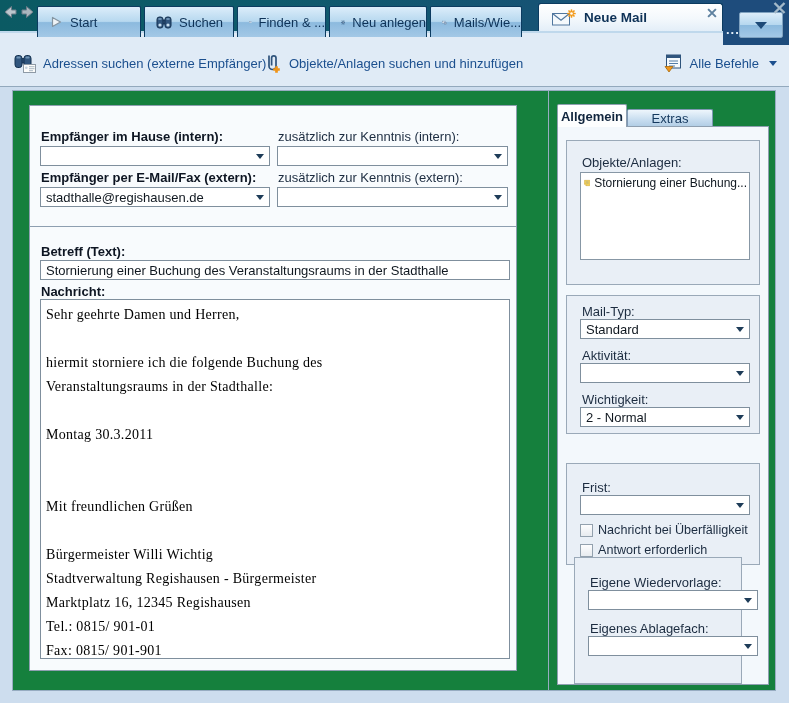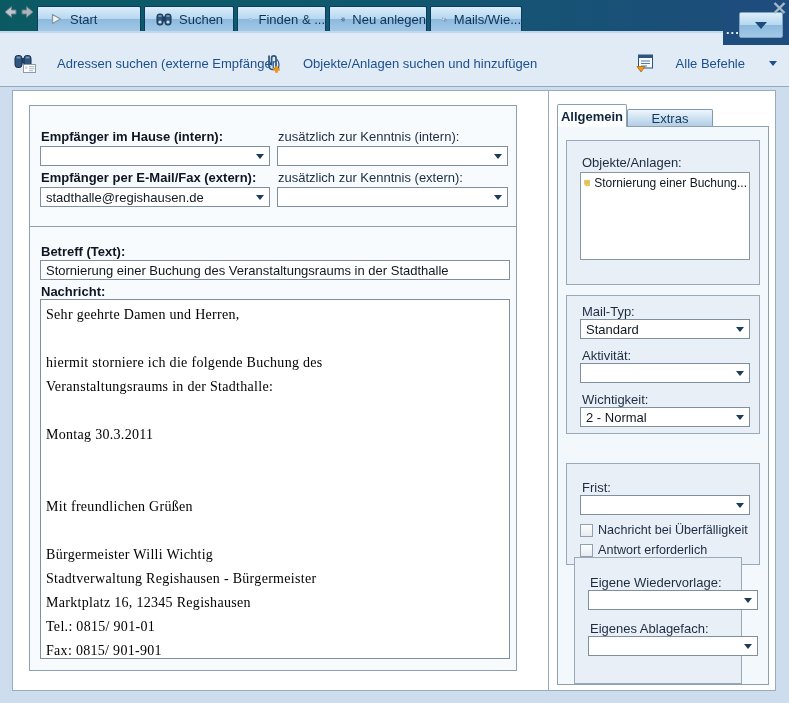--- a/index.html
+++ b/index.html
@@ -10,7 +10,7 @@
   .topbar { position:absolute; left:0; top:0; width:789px; height:31px;
             background:linear-gradient(90deg,#0b5a63 0%,#0e5a6c 35%,#1e4c7c 100%); z-index:4; }
   .navarrow { position:absolute; top:5px; cursor:pointer; }
-  .tab { position:absolute; top:6px; height:25px; display:flex; align-items:center; gap:7px;
+  .tab { position:absolute; top:6px; height:31px; display:flex; align-items:center; gap:7px;
          padding-left:11px; background:linear-gradient(#dcedfa,#b7d8ef 48%,#8cbade 52%,#a3c8e6);
          border:1px solid #0c3b60; border-bottom:none; border-radius:2px 2px 0 0;
          font-size:13px; color:#0e3257; white-space:nowrap; cursor:pointer; }

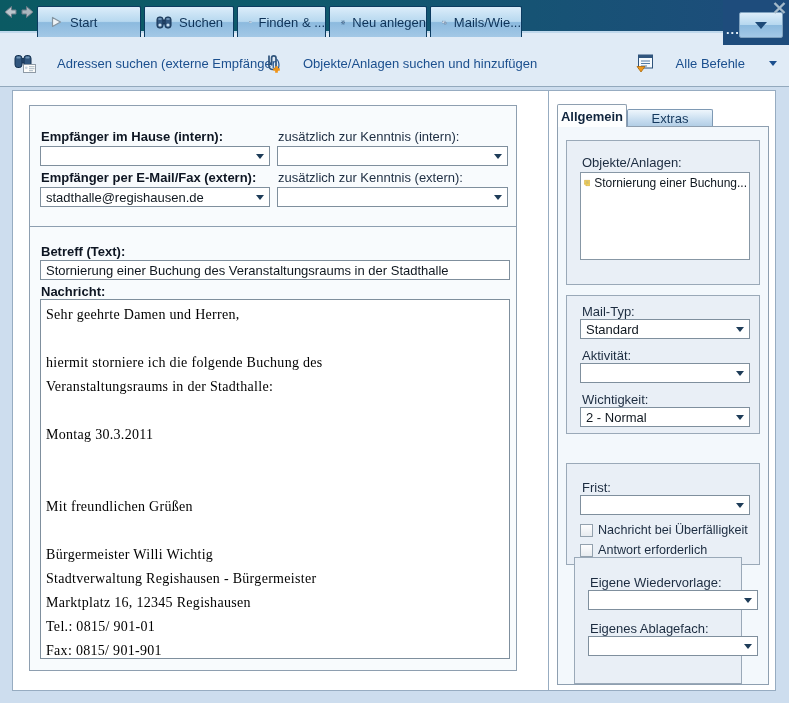--- a/index.html
+++ b/index.html
@@ -133,6 +133,18 @@
       <span>Mails/Wie...</span>
     </div>
 
+    <div class="tab-active" style="left:538px;width:185px">
+      <svg width="24" height="17" viewBox="0 0 24 17">
+        <rect x=".5" y="4.5" width="17" height="11.5" fill="#f5f9fc" stroke="#51779e"></rect>
+        <path d="M.5 4.5 9 11.2l8.5-6.7" fill="none" stroke="#51779e" stroke-width="1.2"></path>
+        <path d="M19.5 1v7M16 4.5h7M17 2l5 5M22 2l-5 5" stroke="#f39a1a" stroke-width="1.7" stroke-linecap="round"></path>
+        <circle cx="19.5" cy="4.5" r="1.3" fill="#fff"></circle>
+      </svg>
+      <span>Neue Mail</span>
+      <svg class="tabclose" width="10" height="10" viewBox="0 0 9 9">
+          <path d="M1 1l7 7M8 1 1 8" stroke="#5f82a0" stroke-width="1.8"></path>
+        </svg>
+    </div>
   </div>
 
   <div class="corner">

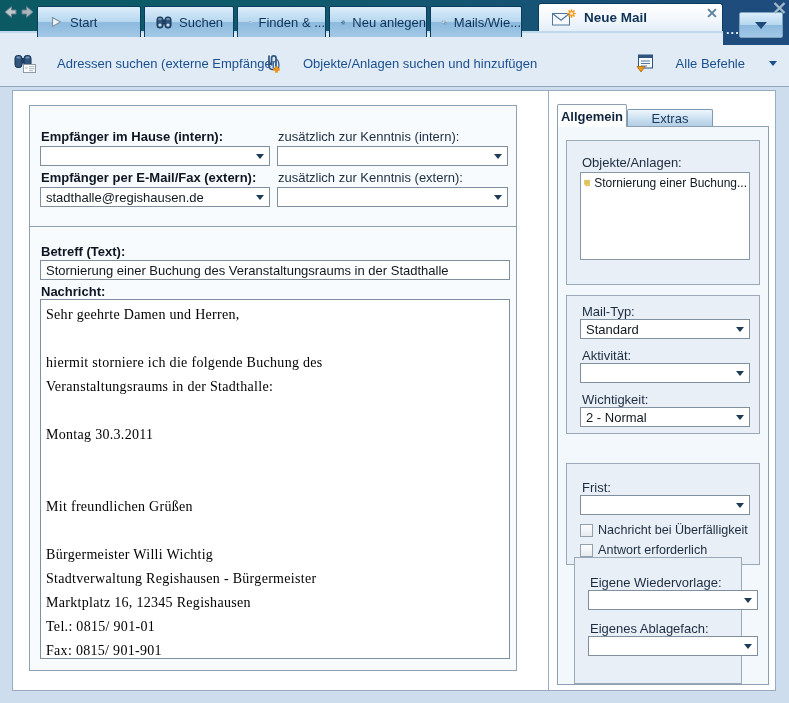--- a/index.html
+++ b/index.html
@@ -31,7 +31,7 @@
   
   .toolbar { position:absolute; left:0; top:31px; width:789px; height:56px; background:#e0ebf6;
              border-top:2px solid #bfd8ec; border-bottom:1px solid #93a9bd; z-index:1; }
-  .tbtn { position:absolute; top:17px; height:26px; display:flex; align-items:center; gap:21px;
+  .tbtn { position:absolute; top:17px; height:26px; display:flex; align-items:center; gap:7px;
           color:#1b4f8e; font-size:13px; white-space:nowrap; cursor:pointer; }
   .tbtn .tri { width:0; height:0; border-left:4px solid transparent; border-right:4px solid transparent;
                border-top:5px solid #1b4f8e; margin-left:3px; }

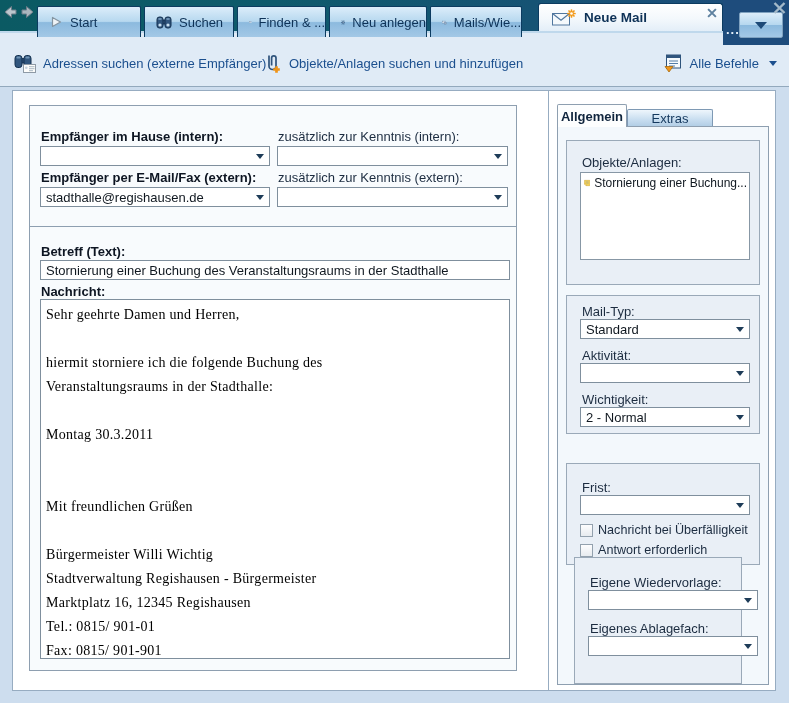--- a/index.html
+++ b/index.html
@@ -37,7 +37,7 @@
                border-top:5px solid #1b4f8e; margin-left:3px; }
 
   
-  .panel { position:absolute; background:#ffffff; border:1px solid #97acc1; }
+  .panel { position:absolute; background:#15803d; border:1px solid #97acc1; }
   .gbox  { position:absolute; border:1px solid #8e9fb0; background:#f8fbfd; }
   .gbox-r{ position:absolute; border:1px solid #9aa9b8; background:#e9eff6; }
   .lbl   { position:absolute; font-size:13px; color:#1c2c40; white-space:nowrap; }

